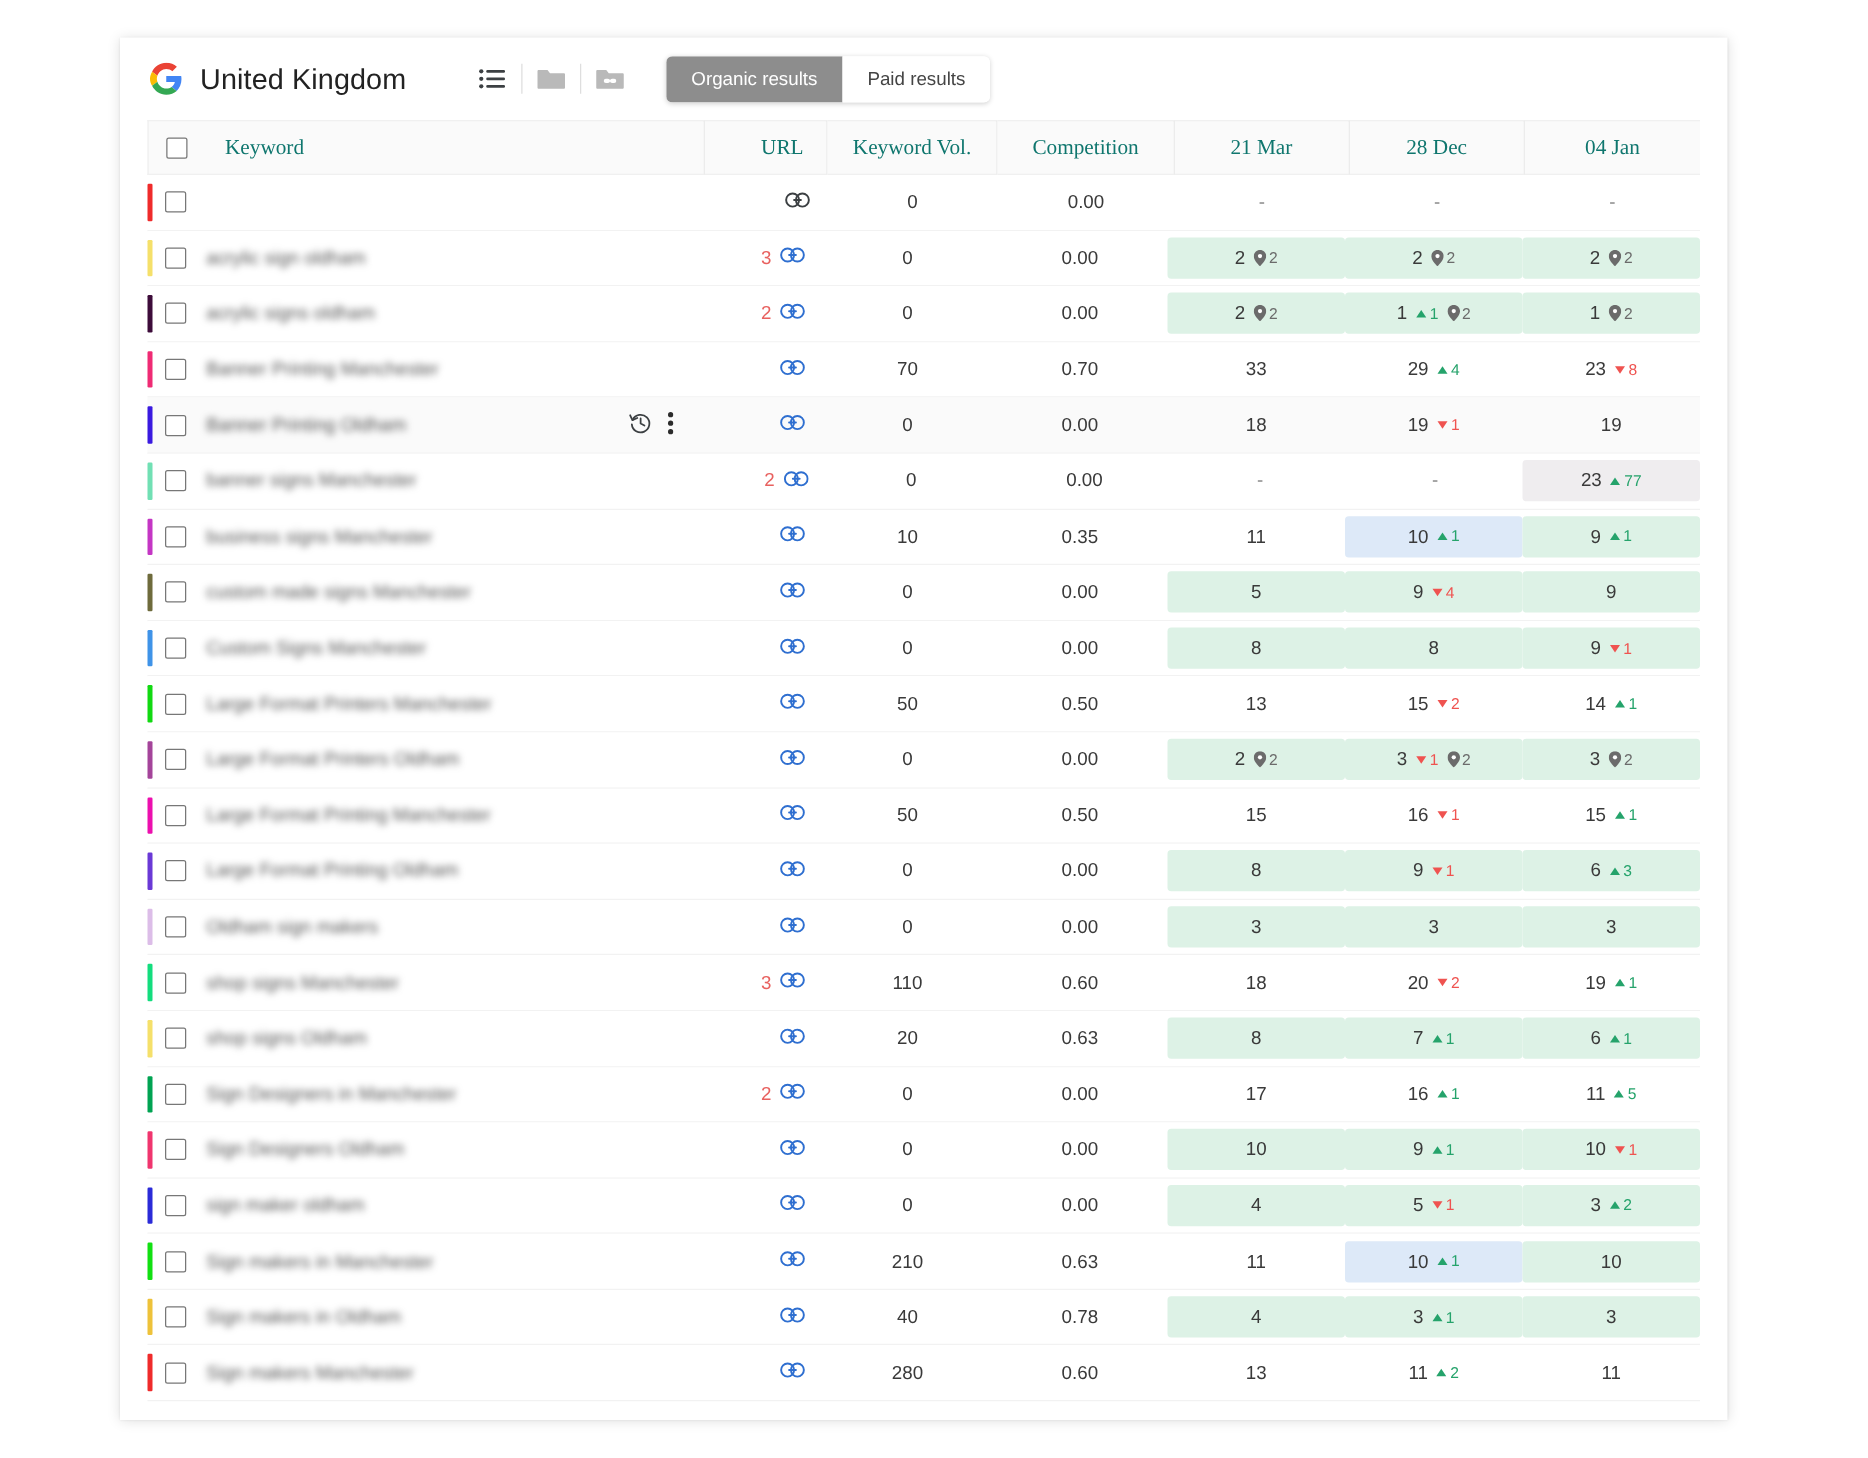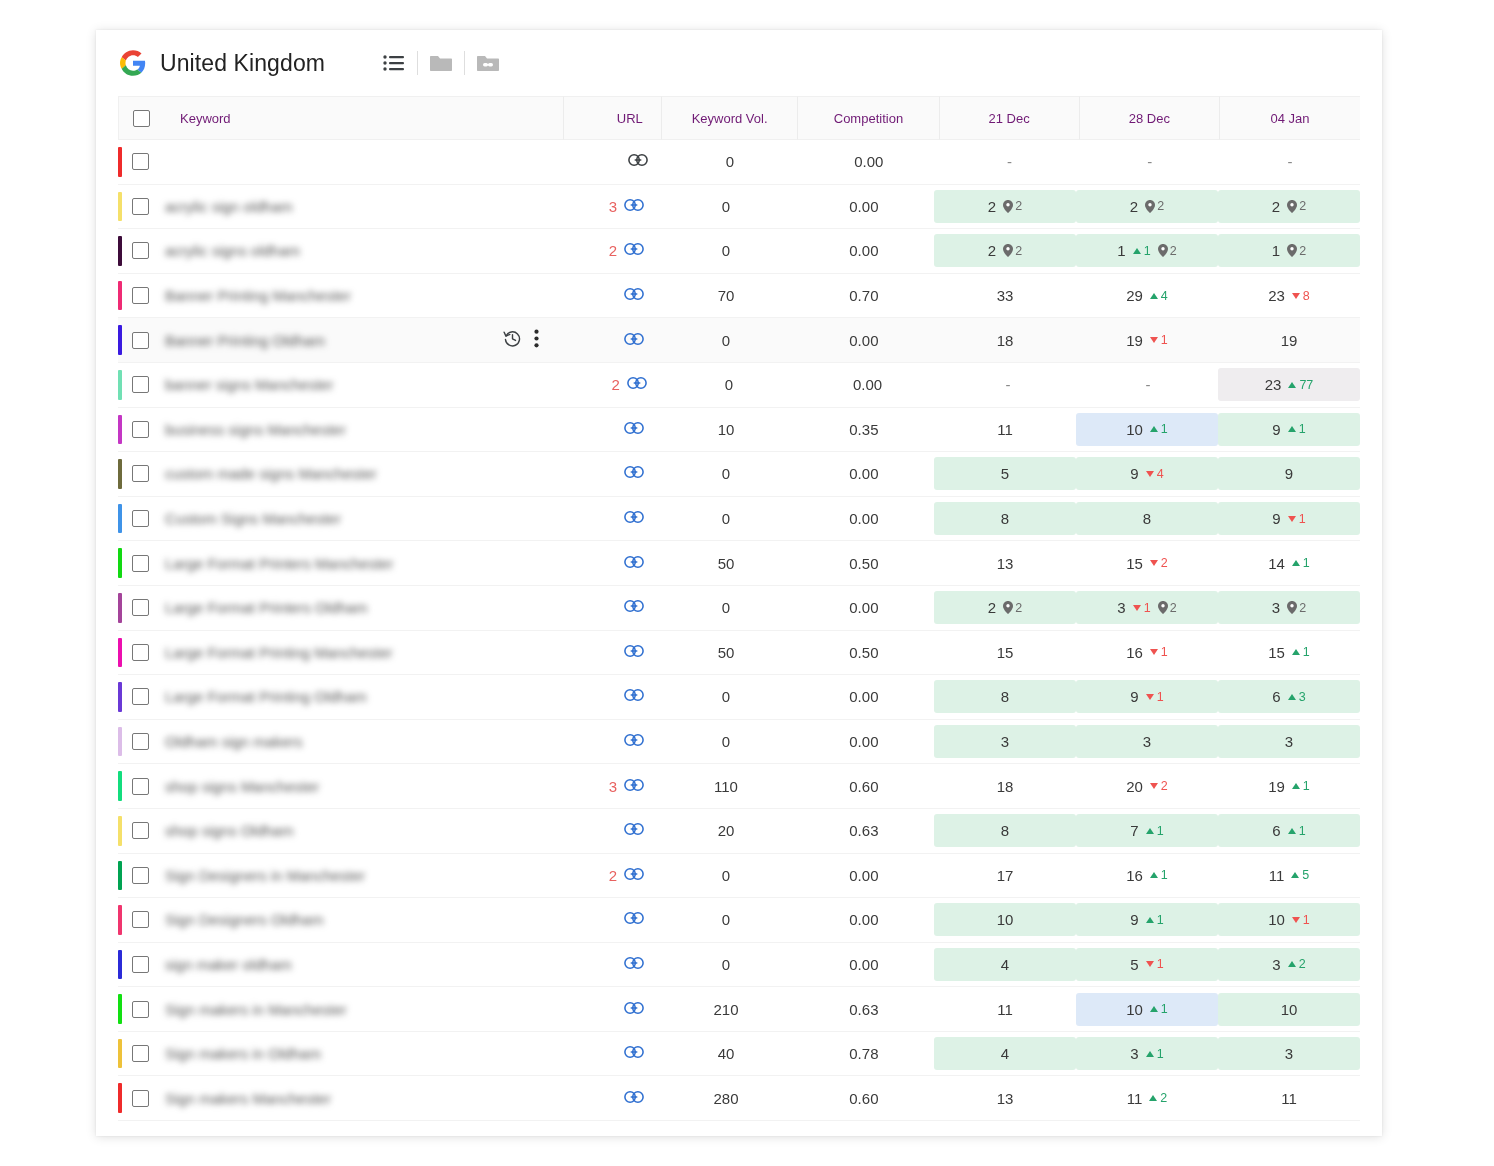--- a/index.html
+++ b/index.html
@@ -198,6 +198,10 @@
       </span>
     </div>
 
+    <div class="tabs">
+      <div class="tab active">Organic results</div>
+      <div class="tab">Paid results</div>
+    </div>
 
   </div>
 

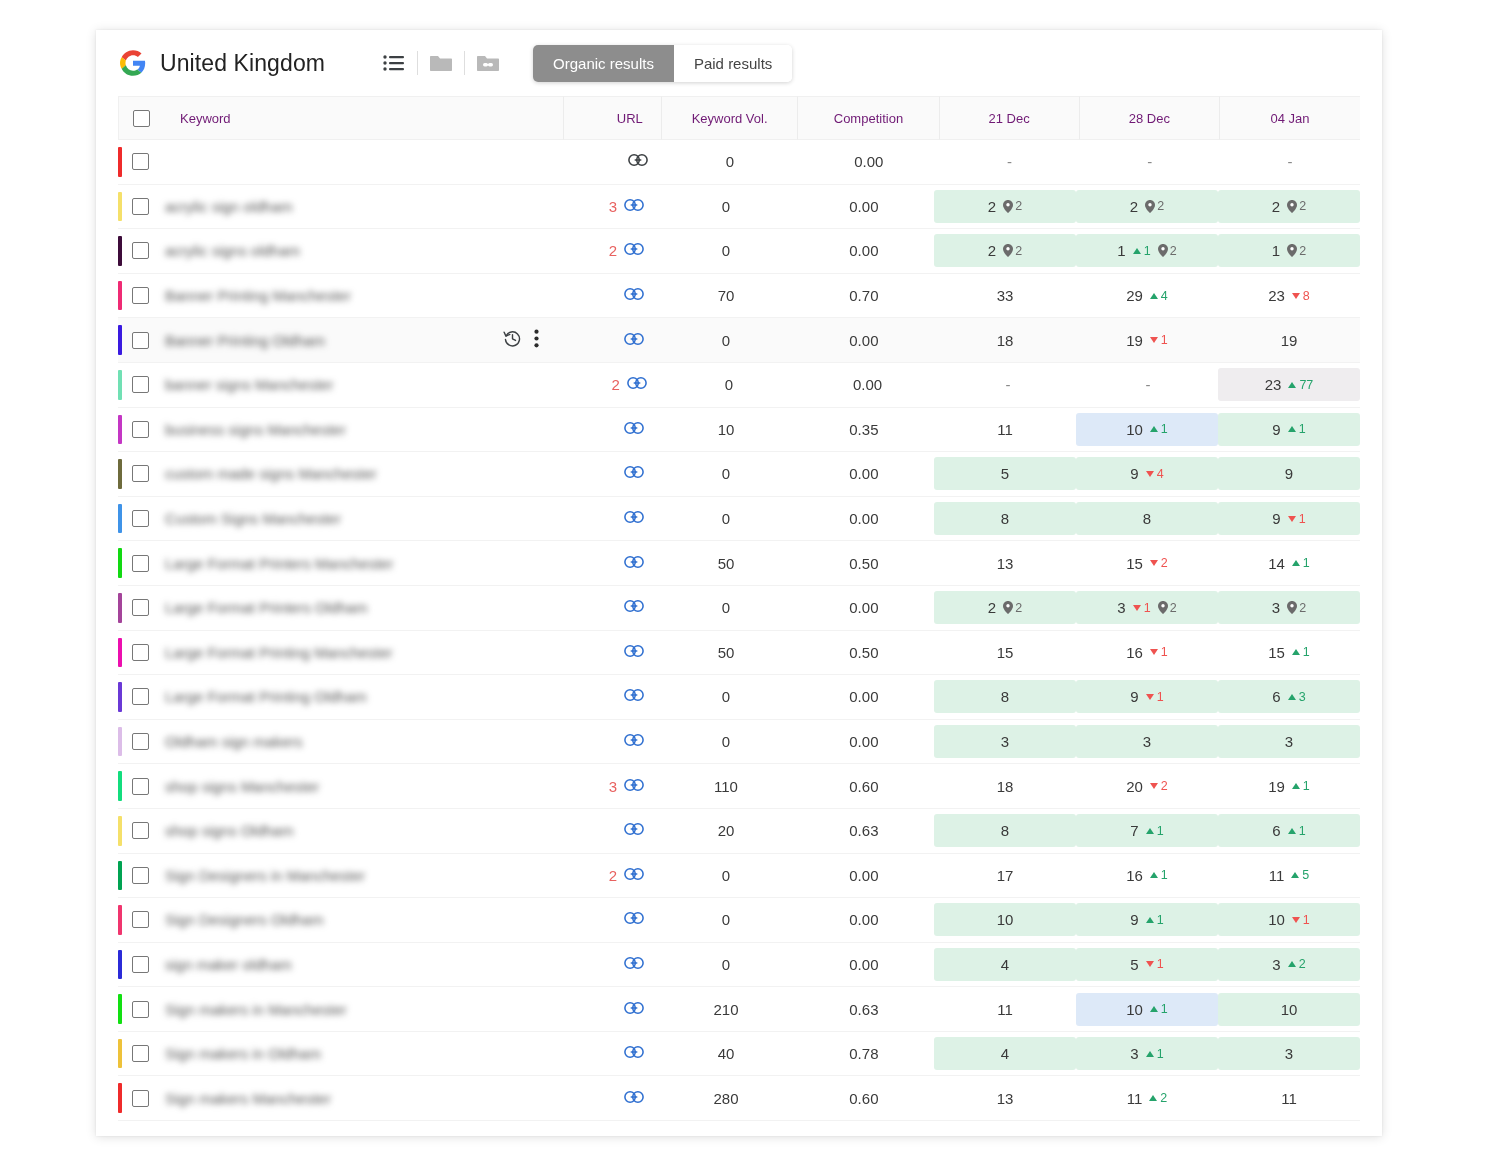--- a/index.html
+++ b/index.html
@@ -82,11 +82,12 @@
     background: #fafafa;
   }
   .th {
-    font-size: 13px; color: #701a75; display: flex;
+    font-size: 17px; color: #0f766e; display: flex;
     align-items: center; background: #fafafa;
     border-right: 1px solid #ececec;
     border-top: 1px solid #f0f0f0;
     border-bottom: 1px solid #f0f0f0;
+    font-family: Liberation Serif, serif;
   }
   .th:last-child { border-right: none; }
   .th-kw   { width: 482px; padding-left: 14px; gap: 30px; border-left: 1px solid #f0f0f0;}

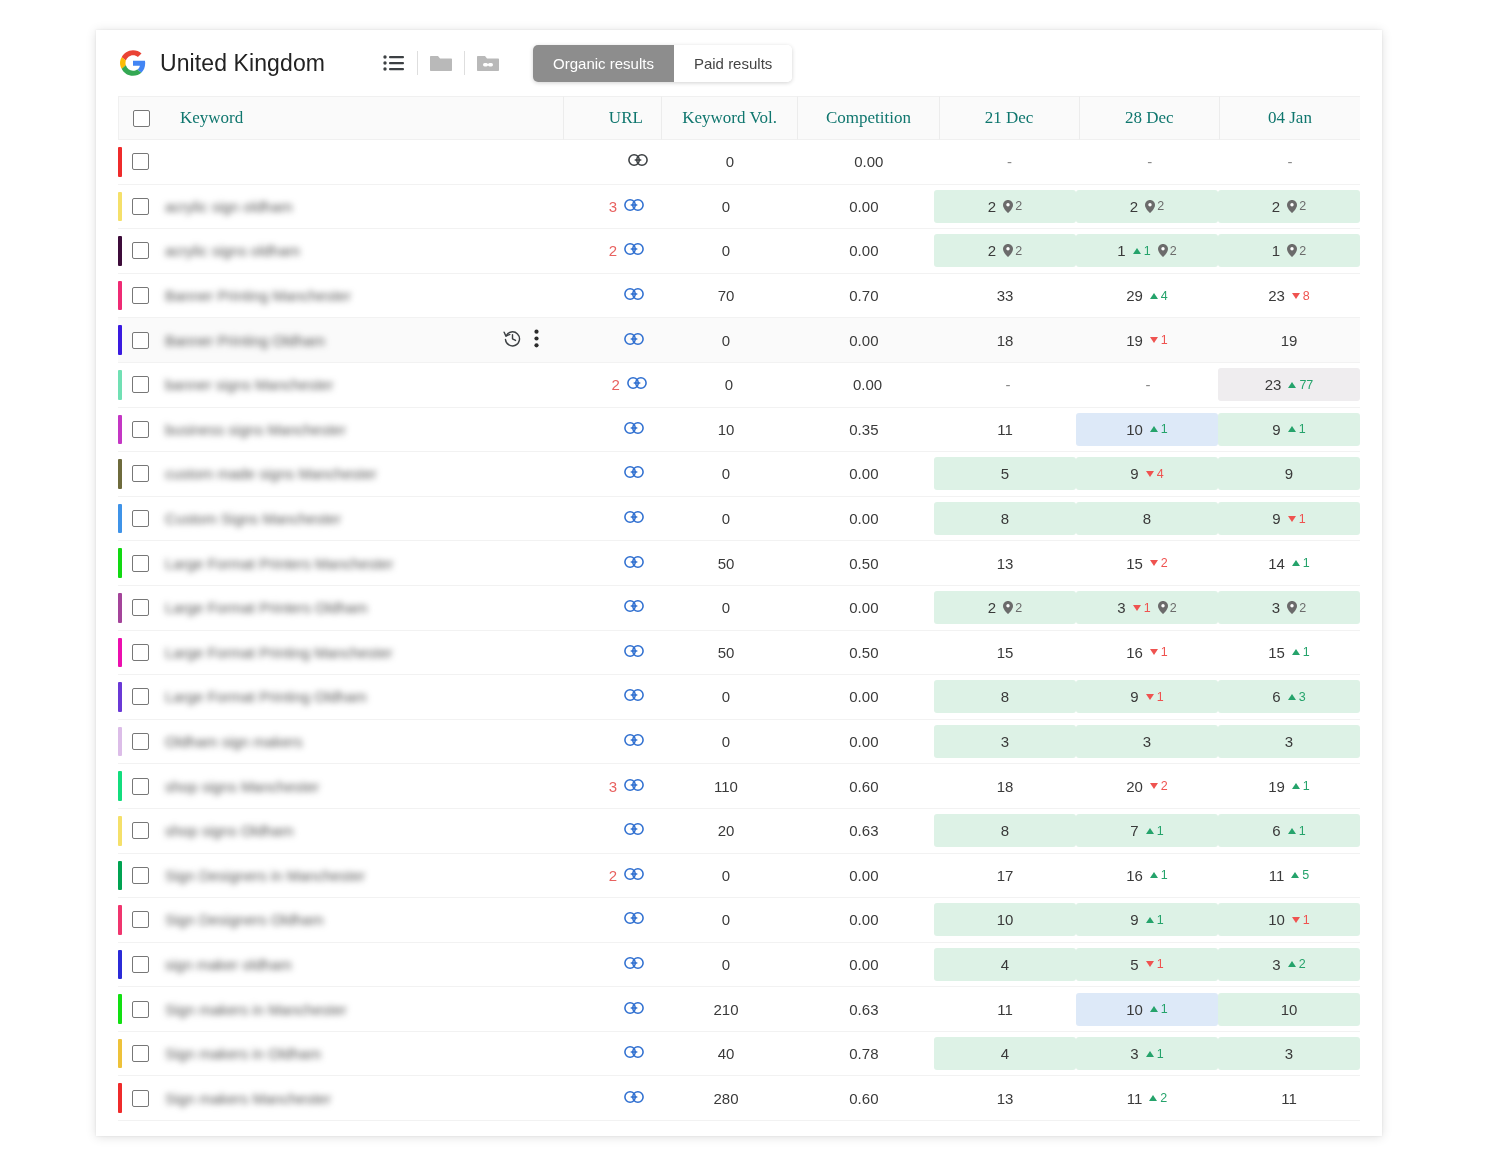--- a/index.html
+++ b/index.html
@@ -215,7 +215,7 @@
       <div class="th th-url">URL</div>
       <div class="th th-vol">Keyword Vol.</div>
       <div class="th th-comp">Competition</div>
-      <div class="th th-date">21 Dec</div>
+      <div class="th th-date">21 Mar</div>
       <div class="th th-date">28 Dec</div>
       <div class="th th-date">04 Jan</div>
     </div>

